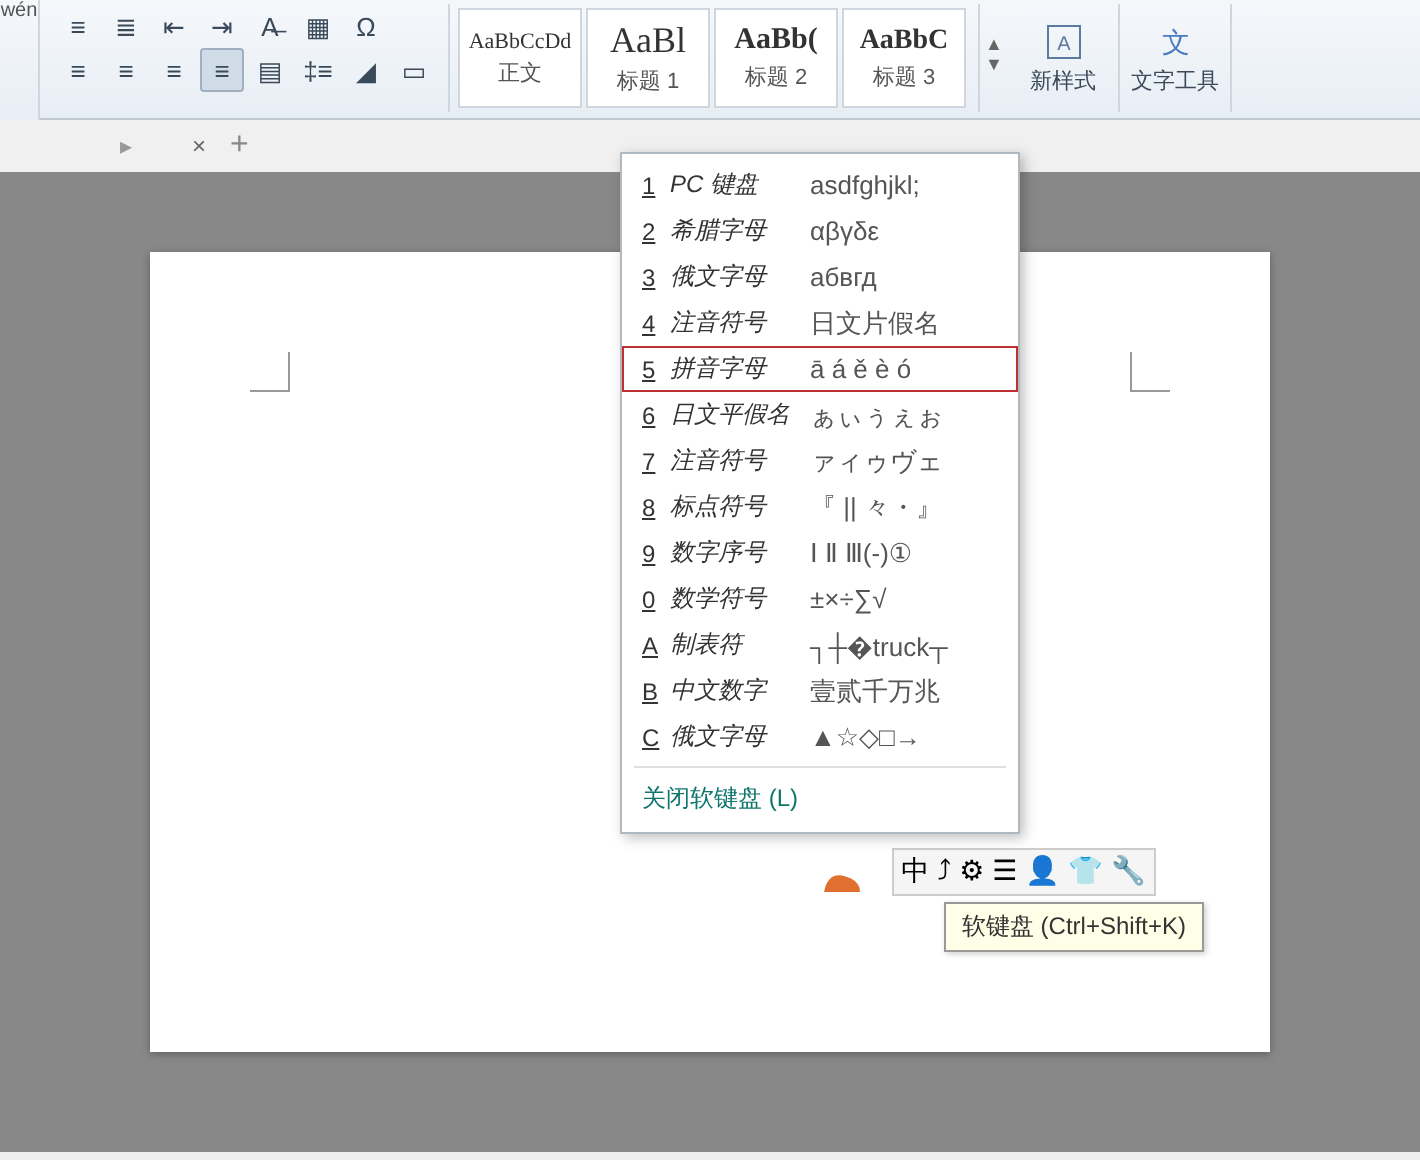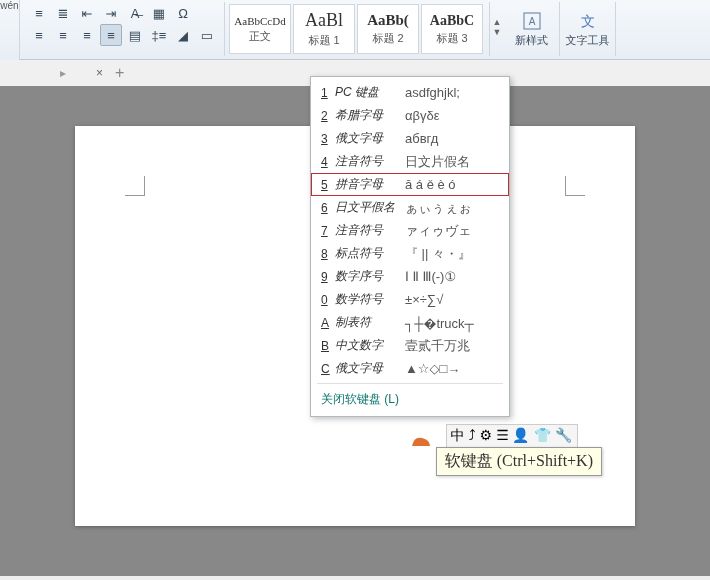--- a/index.html
+++ b/index.html
@@ -43,7 +43,7 @@
 .status-icons { position: absolute; right: 132px; bottom: 128px; display: flex; gap: 4px; background: #f5f5f5; border: 1px solid #ccc; padding: 2px 4px; font-size: 14px; }
 .status-icons span { cursor: pointer; }
 
-.tooltip { position: absolute; right: 108px; bottom: 100px; background: #ffffe8; border: 1px solid #999; padding: 3px 8px; font-size: 16px; color: #333; box-shadow: 1px 1px 3px rgba(0,0,0,0.2); font-family: Liberation Serif, serif; }
+.tooltip { position: absolute; right: 108px; bottom: 100px; background: #ffffe8; border: 1px solid #999; padding: 3px 8px; font-size: 12px; color: #333; box-shadow: 1px 1px 3px rgba(0,0,0,0.2); }
 
 .shoe-icon { position:absolute; right: 278px; bottom: 126px; width: 22px; height: 18px; }
 </style>

